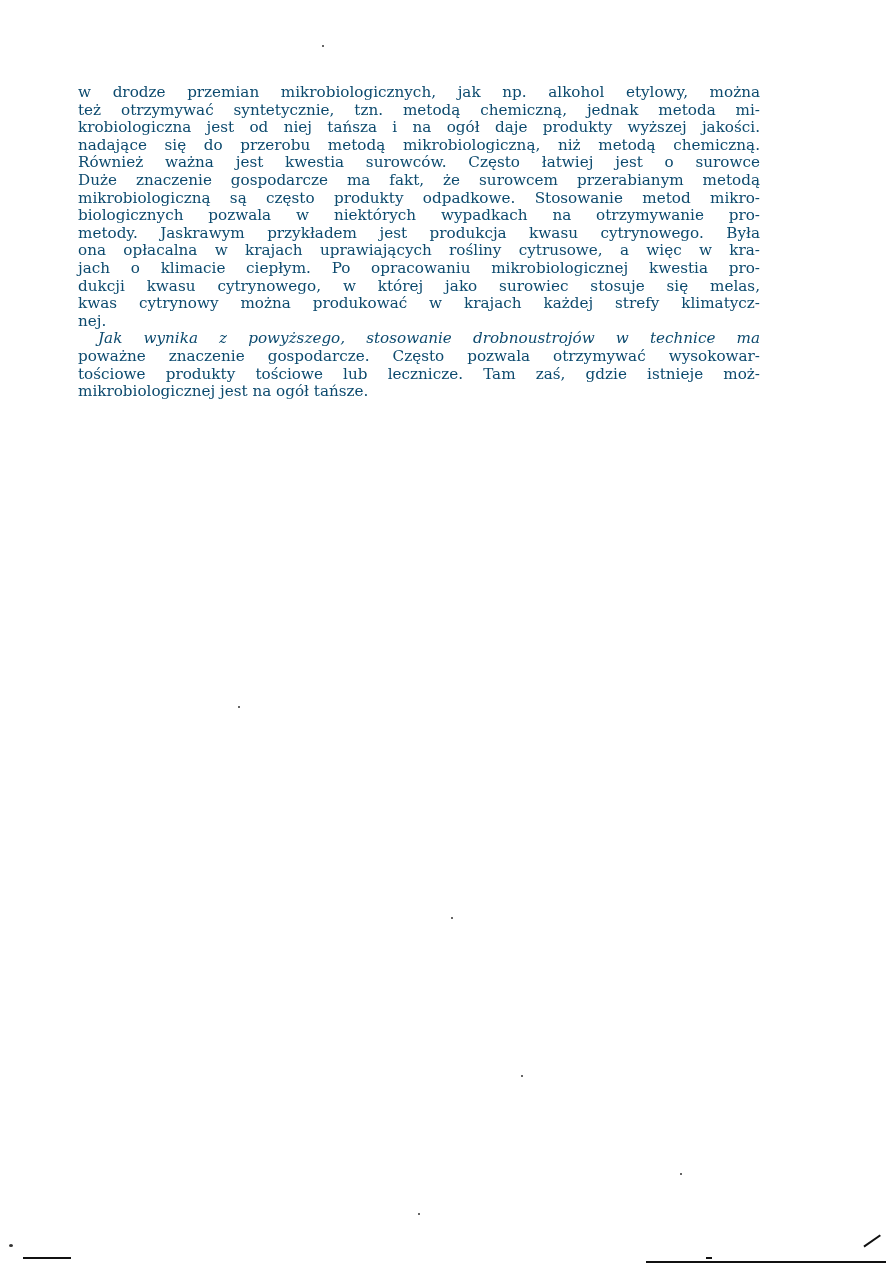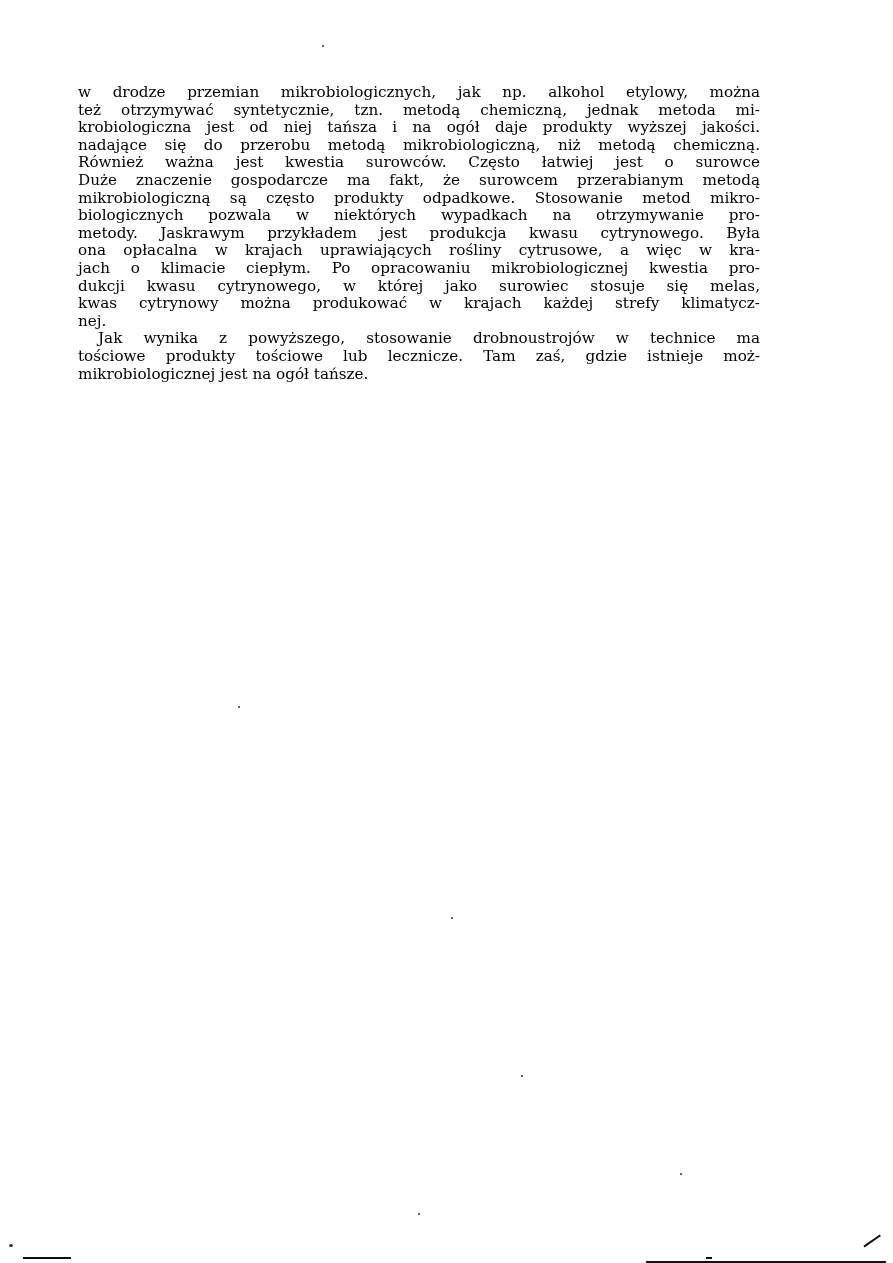--- a/index.html
+++ b/index.html
@@ -8,7 +8,7 @@
   .text-block {
     position: absolute; left: 78px; top: 84px; width: 682px;
     font-family: "DejaVu Serif", "Liberation Serif", serif;
-    font-size: 15.2px; line-height: 17.6px; color: #000000;
+    font-size: 15.2px; line-height: 17.6px; color: #0c4a6e;
     text-align: justify;
   }
   .line { display: block; white-space: nowrap; text-align-last: justify; text-align: justify; }

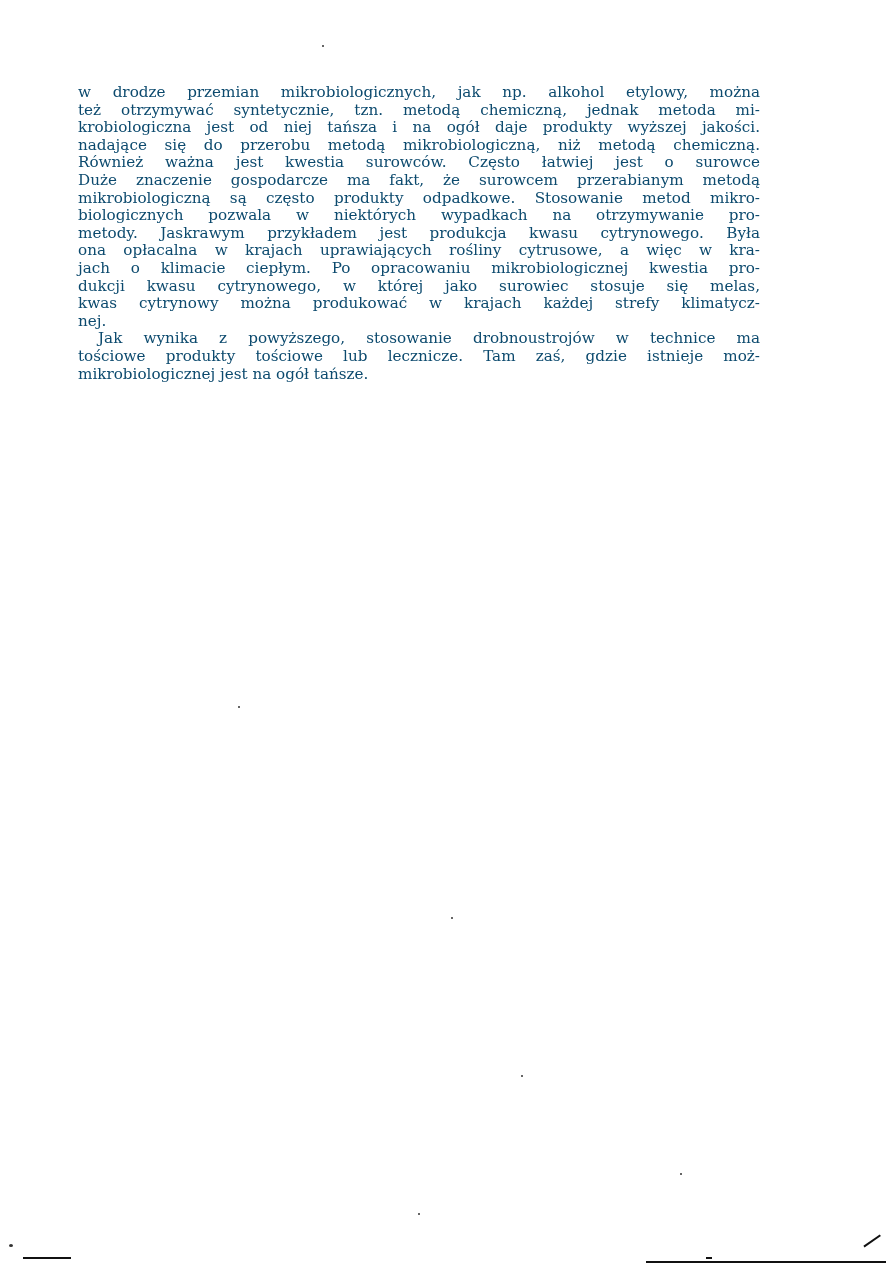--- a/index.html
+++ b/index.html
@@ -13,7 +13,7 @@
   }
   .line { display: block; white-space: nowrap; text-align-last: justify; text-align: justify; }
   .line.last { text-align-last: left; }
-  .line.indent { padding-left: 20px; }
+  .line.indent { padding-left: 20px; font-style: italic; }
   .speck { position: absolute; background: #333; border-radius: 50%; }
   .scan-line { position: absolute; background: #111; }
 </style>

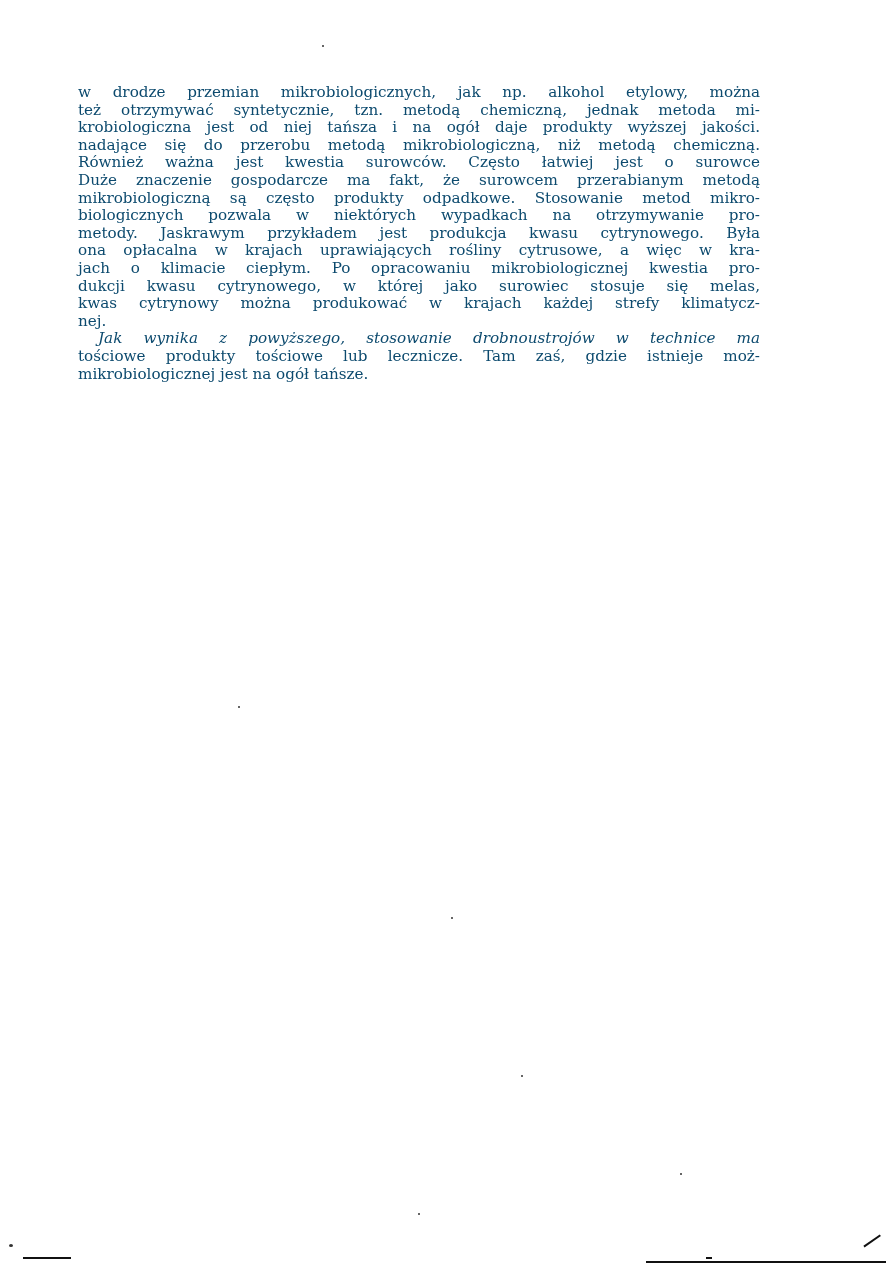--- a/index.html
+++ b/index.html
@@ -39,6 +39,7 @@
     <span class="line last">nej.</span>
 
     <span class="line indent">Jak wynika z powyższego, stosowanie drobnoustrojów w technice ma</span>
+    <span class="line">poważne znaczenie gospodarcze. Często pozwala otrzymywać wysokowar-</span>
     <span class="line">tościowe produkty tościowe lub lecznicze. Tam zaś, gdzie istnieje moż-</span>
     <span class="line last">mikrobiologicznej jest na ogół tańsze.</span>
   </div>

